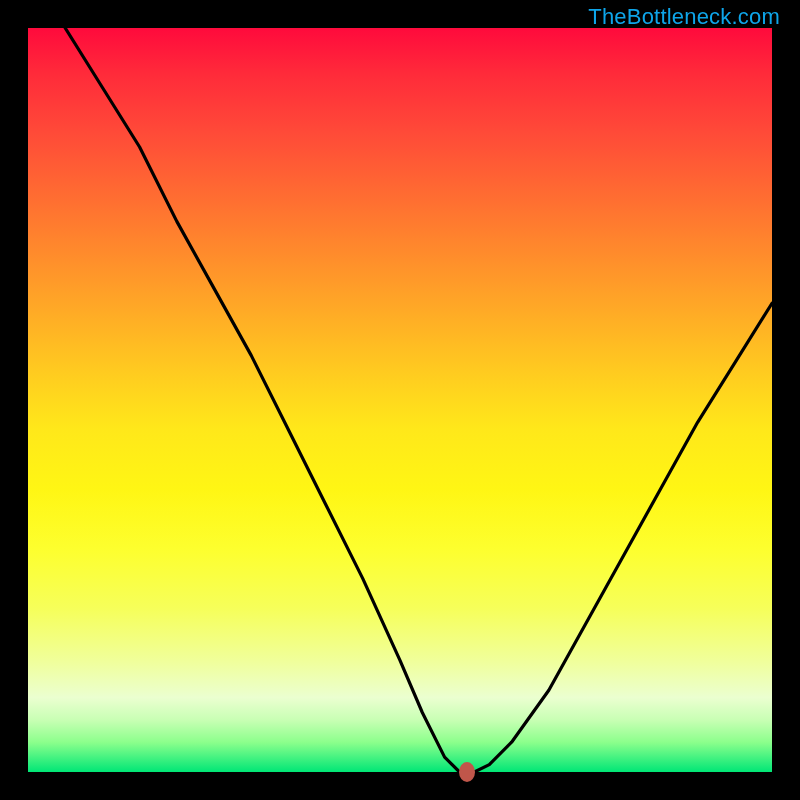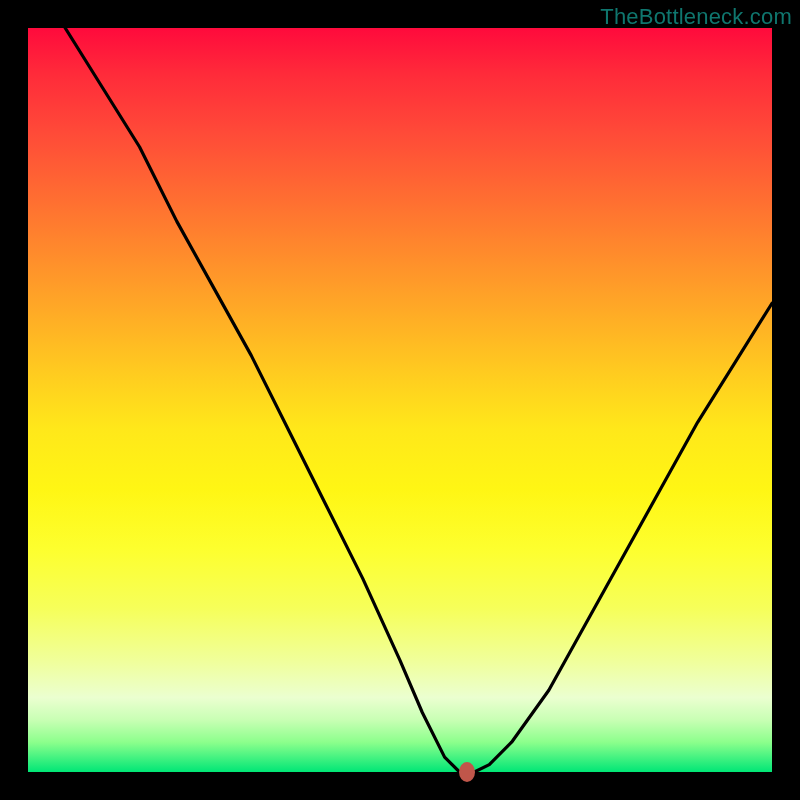--- a/index.html
+++ b/index.html
@@ -54,9 +54,9 @@
   }
   .watermark {
     position: absolute;
-    right: 8px;
+    right: 20px;
     top: 4px;
-    color: #0f766e;
+    color: #0ea5e9;
     font-size: 22px;
     letter-spacing: 0.2px;
     user-select: none;

